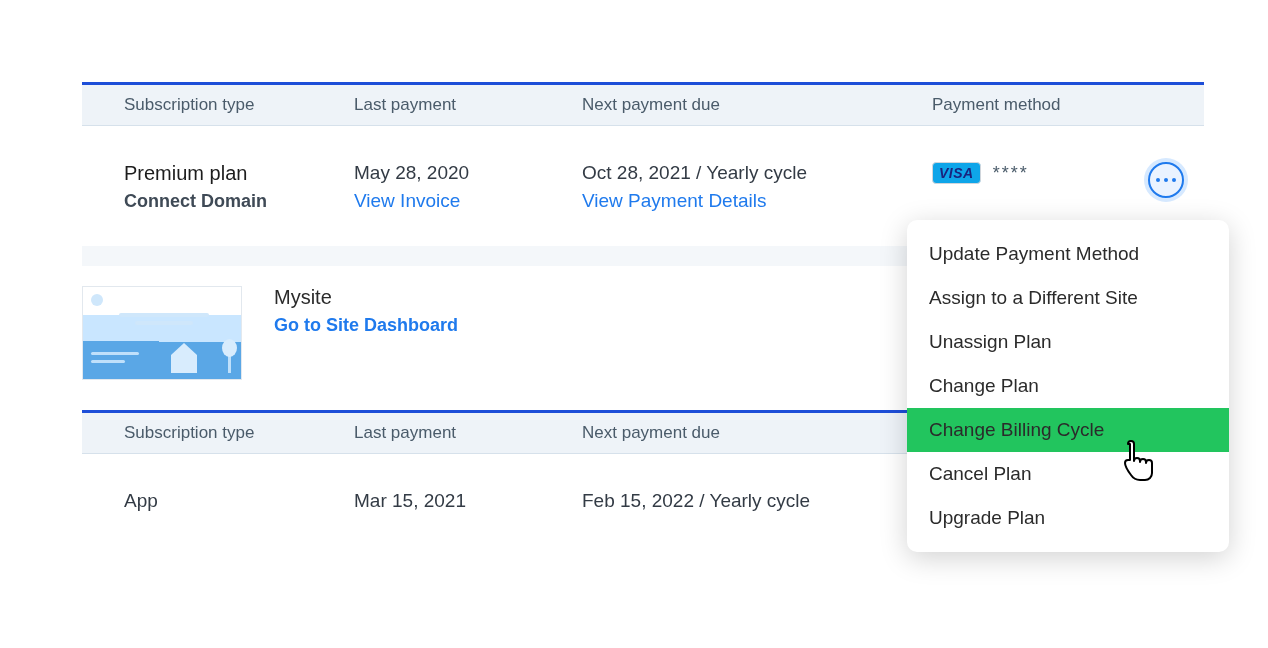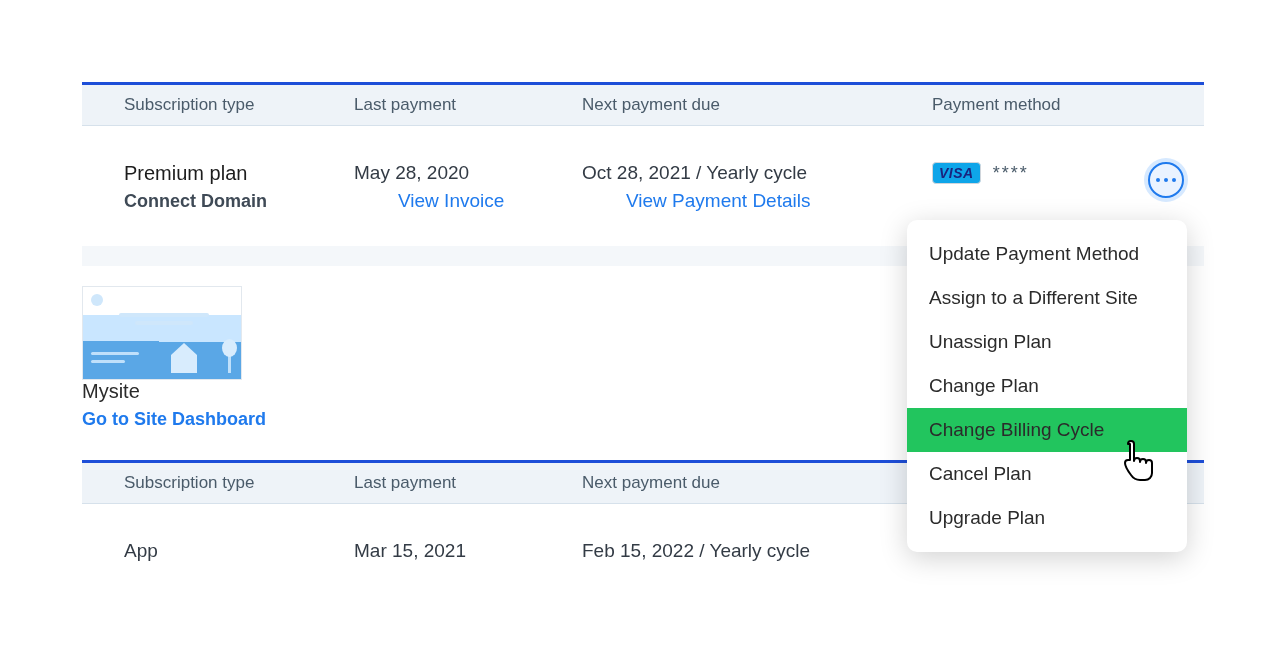--- a/index.html
+++ b/index.html
@@ -44,7 +44,7 @@
   }
   .plan-name { font-weight: 400; color: #1d1d1d; font-size: 20px; }
   .plan-sub  { color: #3f4a56; font-size: 18px; margin-top: 4px; font-weight: bold; }
-  .link { color: #1f7aed; font-size: 19px; cursor: pointer; margin-left: 44px; }
+  .link { color: #1f7aed; font-size: 19px; cursor: pointer; }
   .cell-stack .line2 { margin-top: 6px; }
 
   .gap { height: 20px; background: #f4f7fa; }

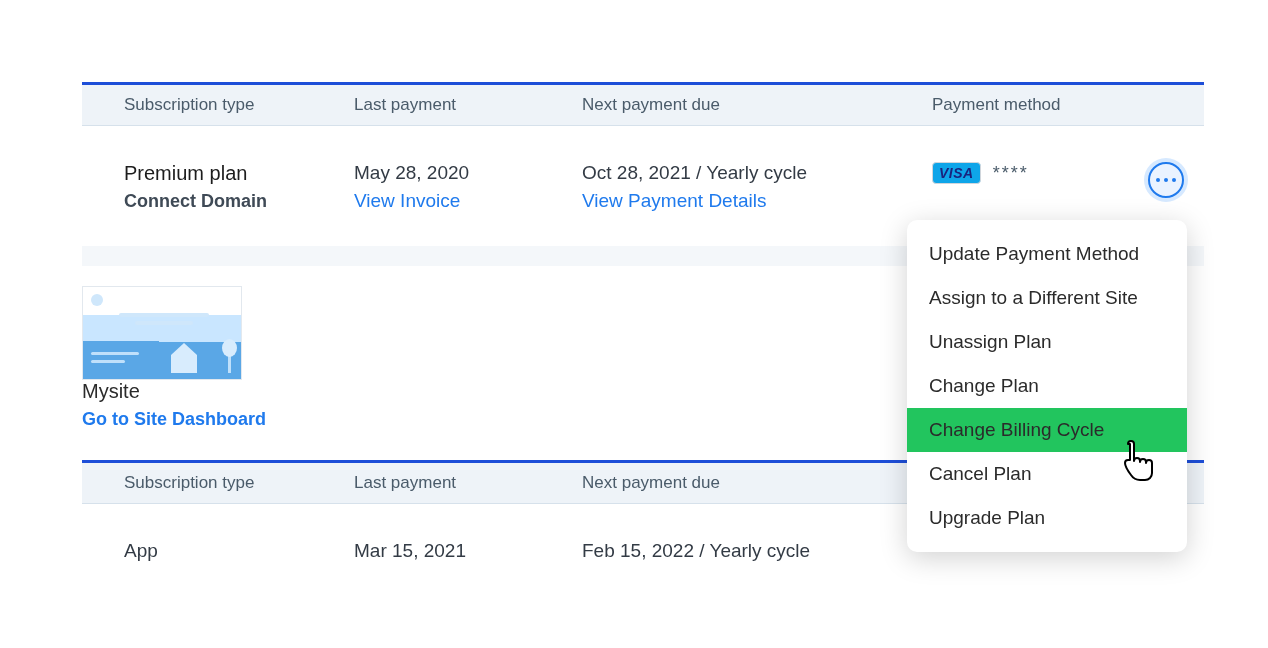--- a/index.html
+++ b/index.html
@@ -100,7 +100,7 @@
   .menu {
     position:absolute;
     left: 907px; top: 220px;
-    width: 280px;
+    width: 322px;
     background:#fff;
     border-radius:10px;
     box-shadow: 0 6px 28px rgba(0,0,0,0.18);

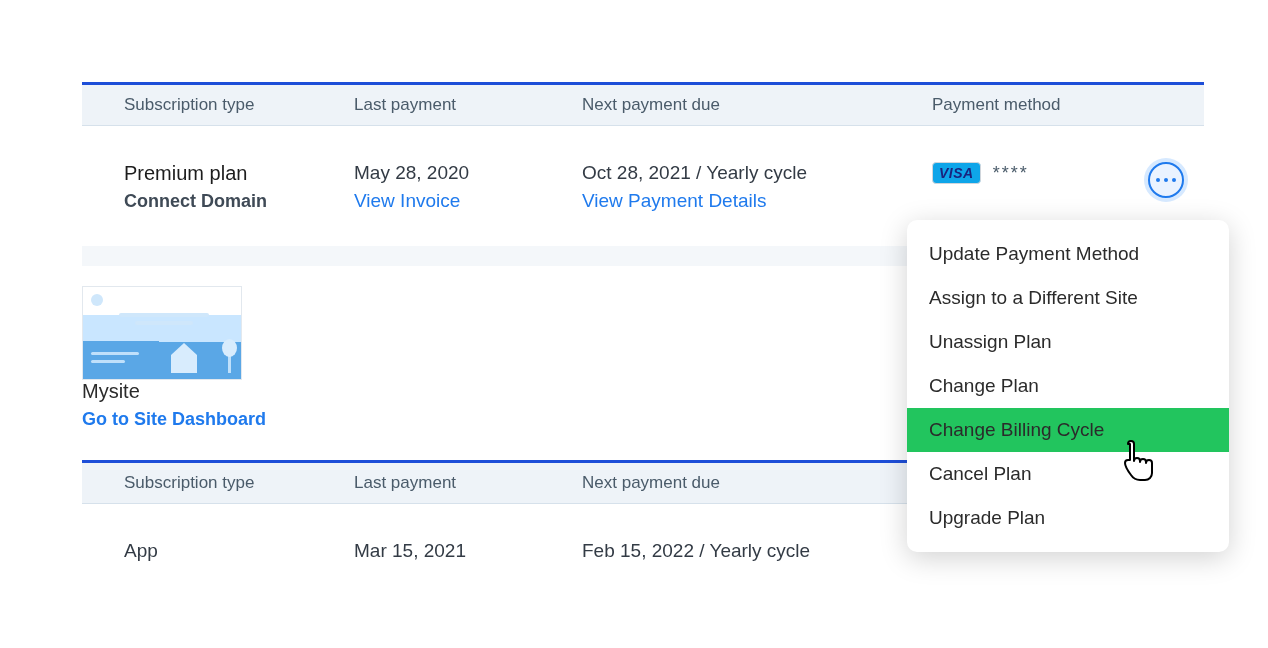--- a/index.html
+++ b/index.html
@@ -53,7 +53,6 @@
     display: flex;
     align-items: flex-start;
     padding: 20px 0 30px 0;
-    flex-direction: column;
   }
   .thumb {
     width: 160px; height: 94px;

